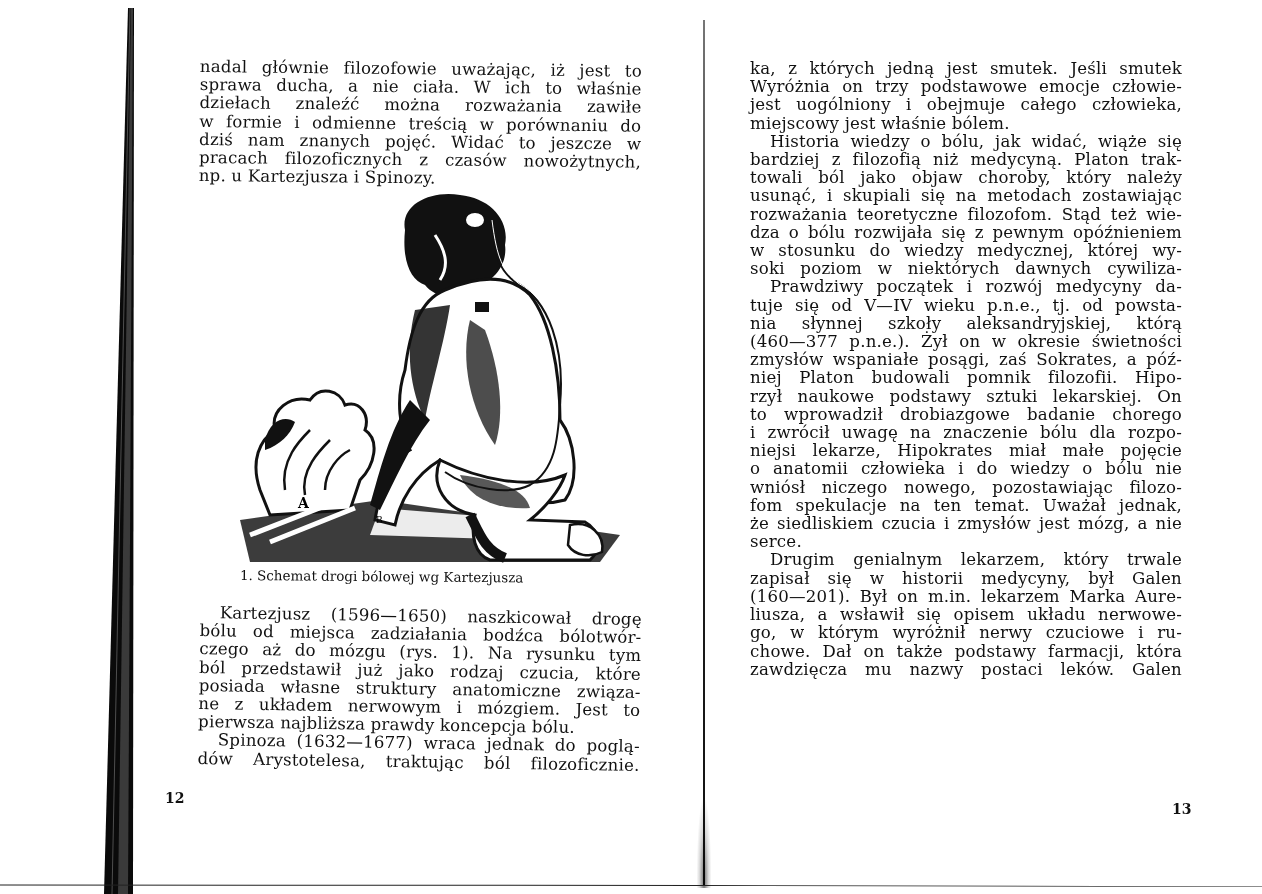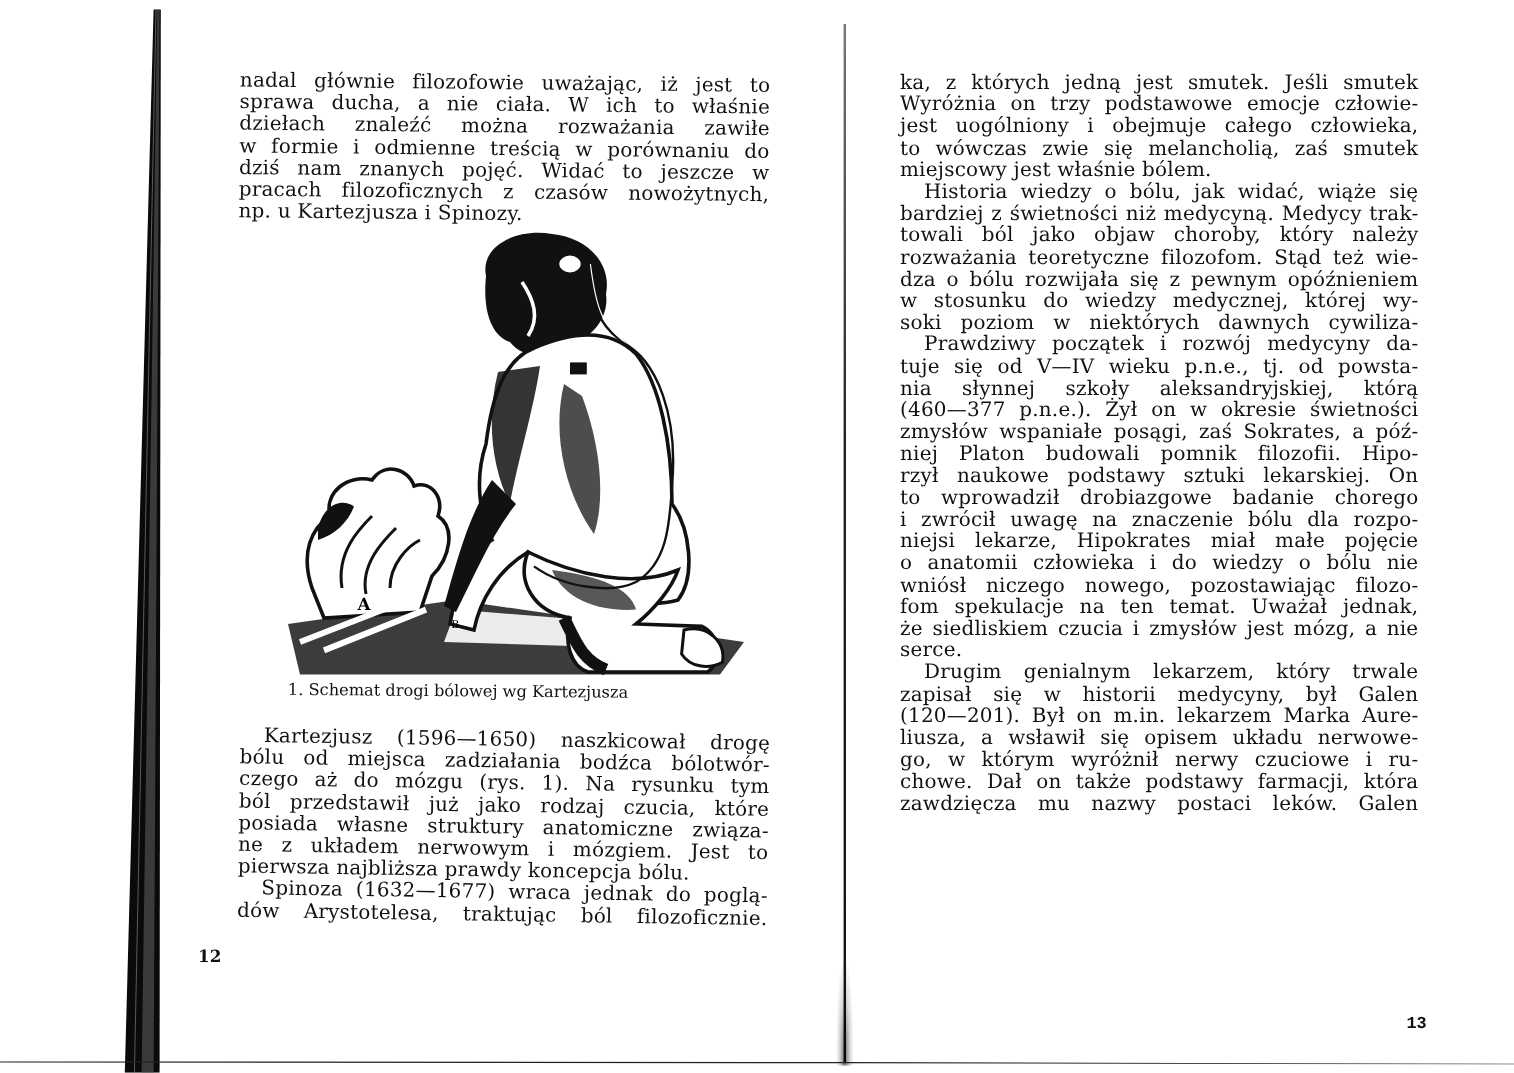--- a/index.html
+++ b/index.html
@@ -212,7 +212,6 @@
     <span class="line">ka, z których jedną jest smutek. Jeśli smutek</span>
     <span class="line">Wyróżnia on trzy podstawowe emocje człowie-</span>
     <span class="line">jest uogólniony i obejmuje całego człowieka,</span>
-    <span class="line">to wówczas zwie się melancholią, zaś smutek</span>
     <span class="line last">miejscowy jest właśnie bólem.</span>
 
     <span class="line indent">Historia wiedzy o bólu, jak widać, wiąże się</span>

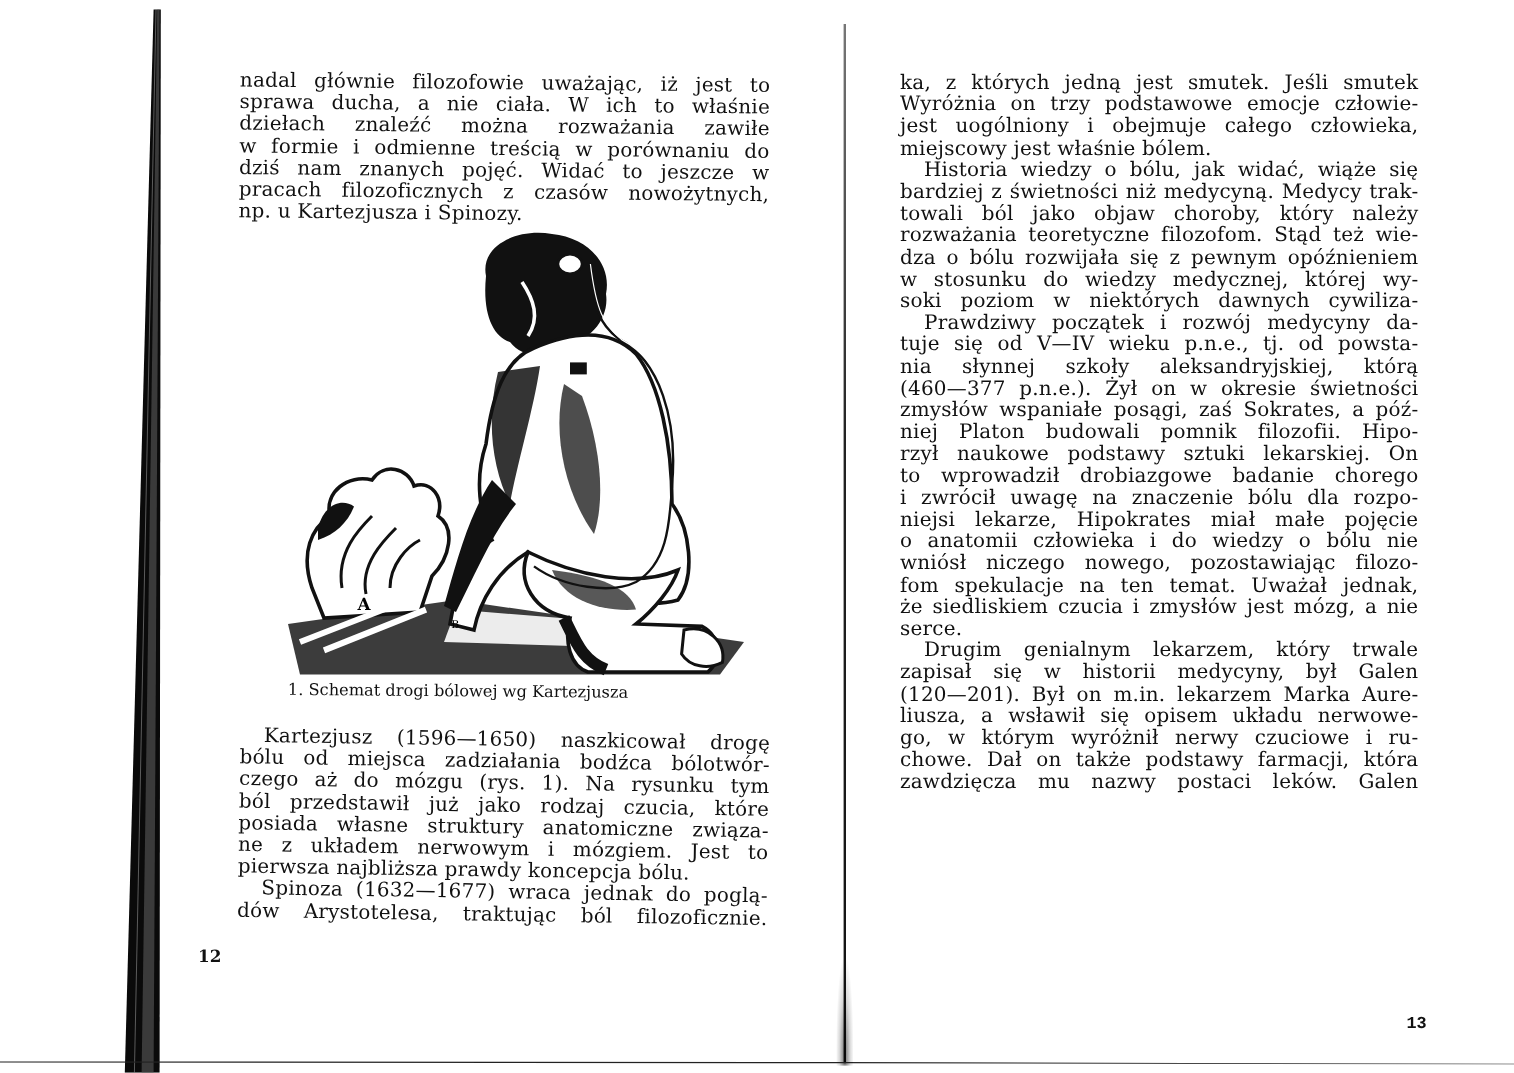--- a/index.html
+++ b/index.html
@@ -215,7 +215,7 @@
     <span class="line last">miejscowy jest właśnie bólem.</span>
 
     <span class="line indent">Historia wiedzy o bólu, jak widać, wiąże się</span>
-    <span class="line">bardziej z świetności niż medycyną. Medycy trak-</span>
+    <span class="line">bardziej z filozofią niż medycyną. Platon trak-</span>
     <span class="line">towali ból jako objaw choroby, który należy</span>
     <span class="line">rozważania teoretyczne filozofom. Stąd też wie-</span>
     <span class="line">dza o bólu rozwijała się z pewnym opóźnieniem</span>

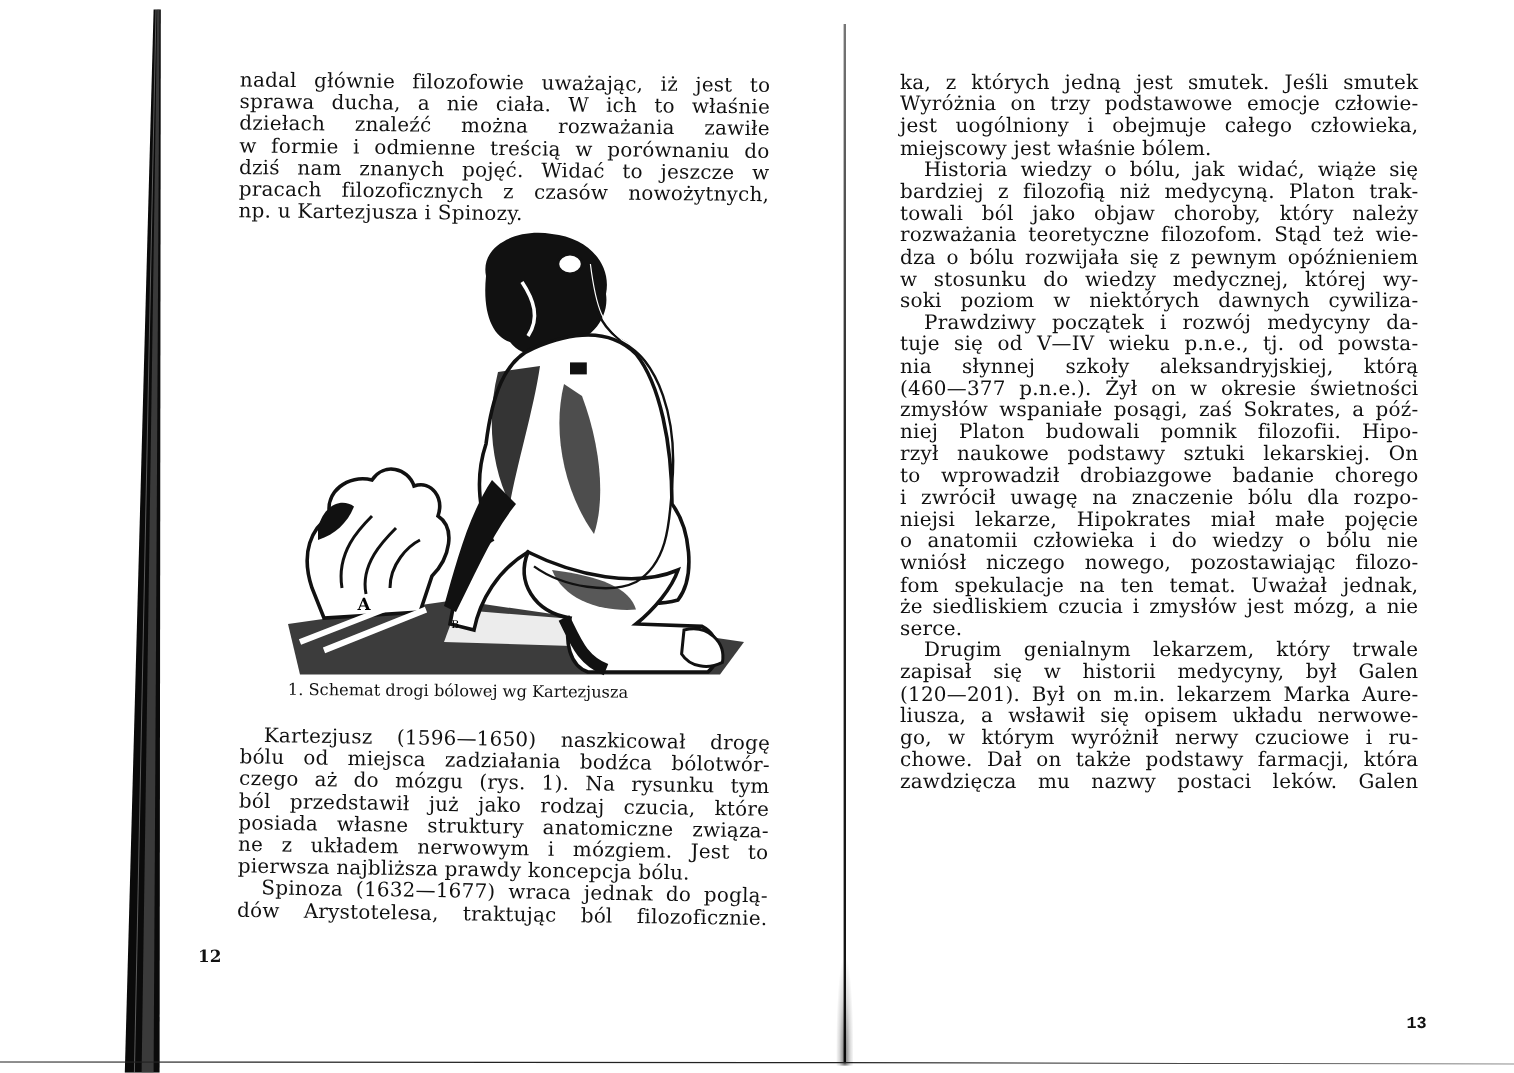--- a/index.html
+++ b/index.html
@@ -217,6 +217,7 @@
     <span class="line indent">Historia wiedzy o bólu, jak widać, wiąże się</span>
     <span class="line">bardziej z filozofią niż medycyną. Platon trak-</span>
     <span class="line">towali ból jako objaw choroby, który należy</span>
+    <span class="line">usunąć, i skupiali się na metodach zostawiając</span>
     <span class="line">rozważania teoretyczne filozofom. Stąd też wie-</span>
     <span class="line">dza o bólu rozwijała się z pewnym opóźnieniem</span>
     <span class="line">w stosunku do wiedzy medycznej, której wy-</span>

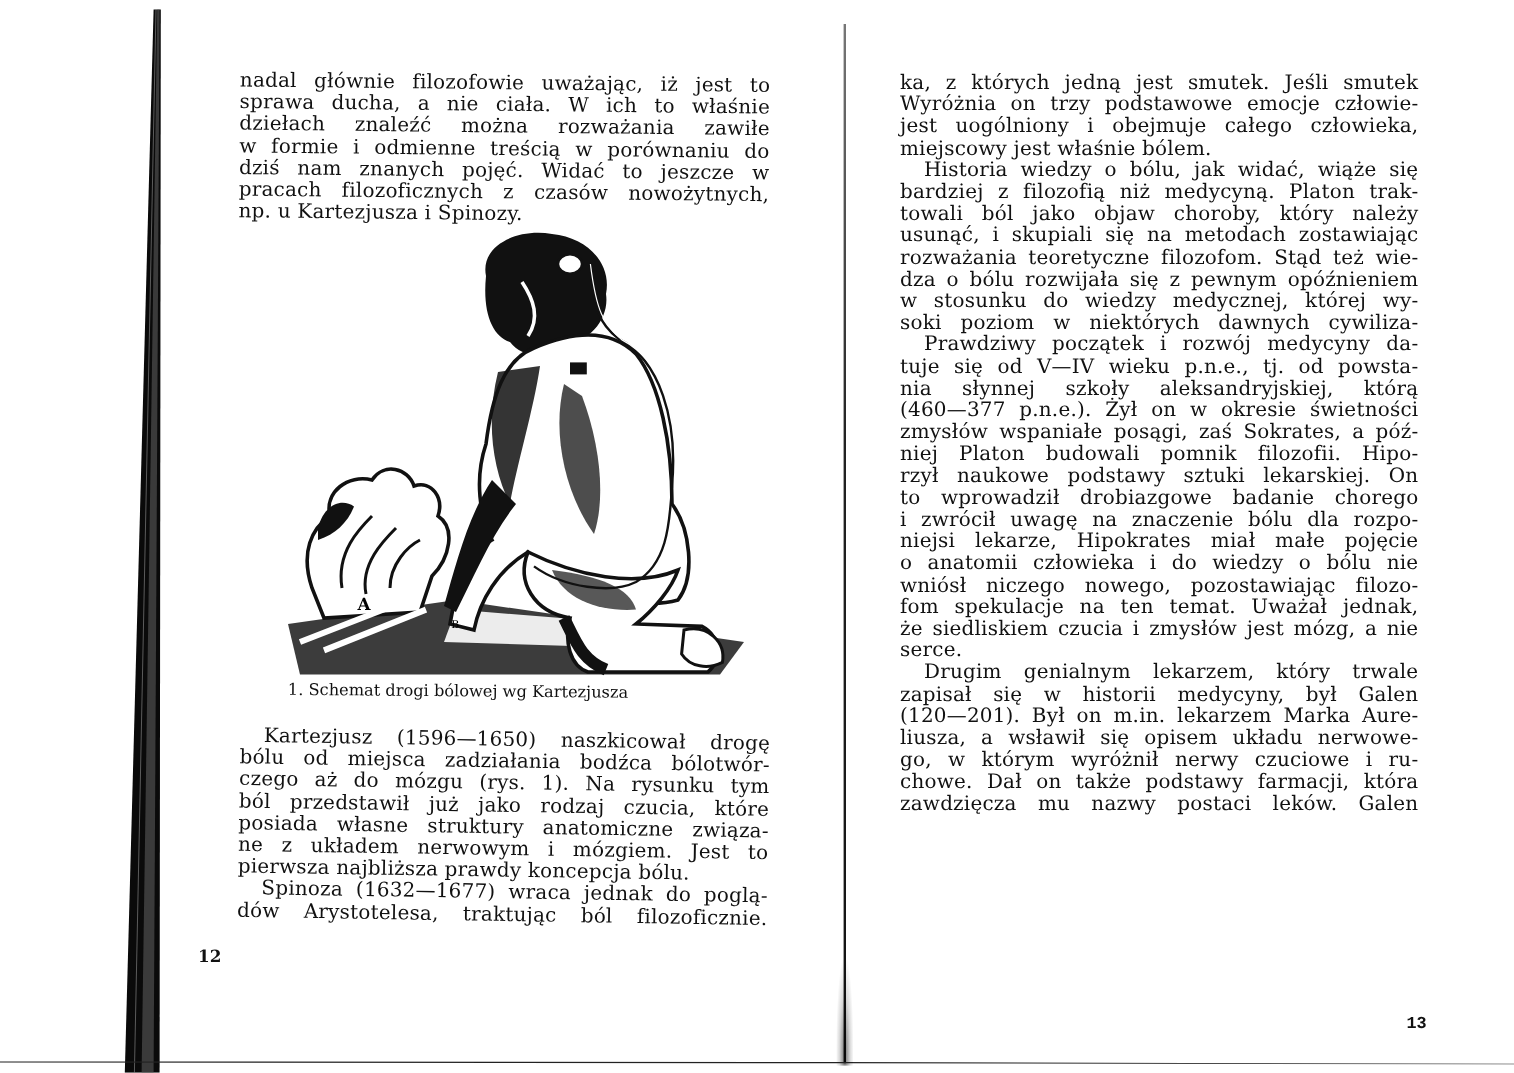--- a/index.html
+++ b/index.html
@@ -241,7 +241,7 @@
 
     <span class="line indent">Drugim genialnym lekarzem, który trwale</span>
     <span class="line">zapisał się w historii medycyny, był Galen</span>
-    <span class="line">(120—201). Był on m.in. lekarzem Marka Aure-</span>
+    <span class="line">(160—201). Był on m.in. lekarzem Marka Aure-</span>
     <span class="line">liusza, a wsławił się opisem układu nerwowe-</span>
     <span class="line">go, w którym wyróżnił nerwy czuciowe i ru-</span>
     <span class="line">chowe. Dał on także podstawy farmacji, która</span>

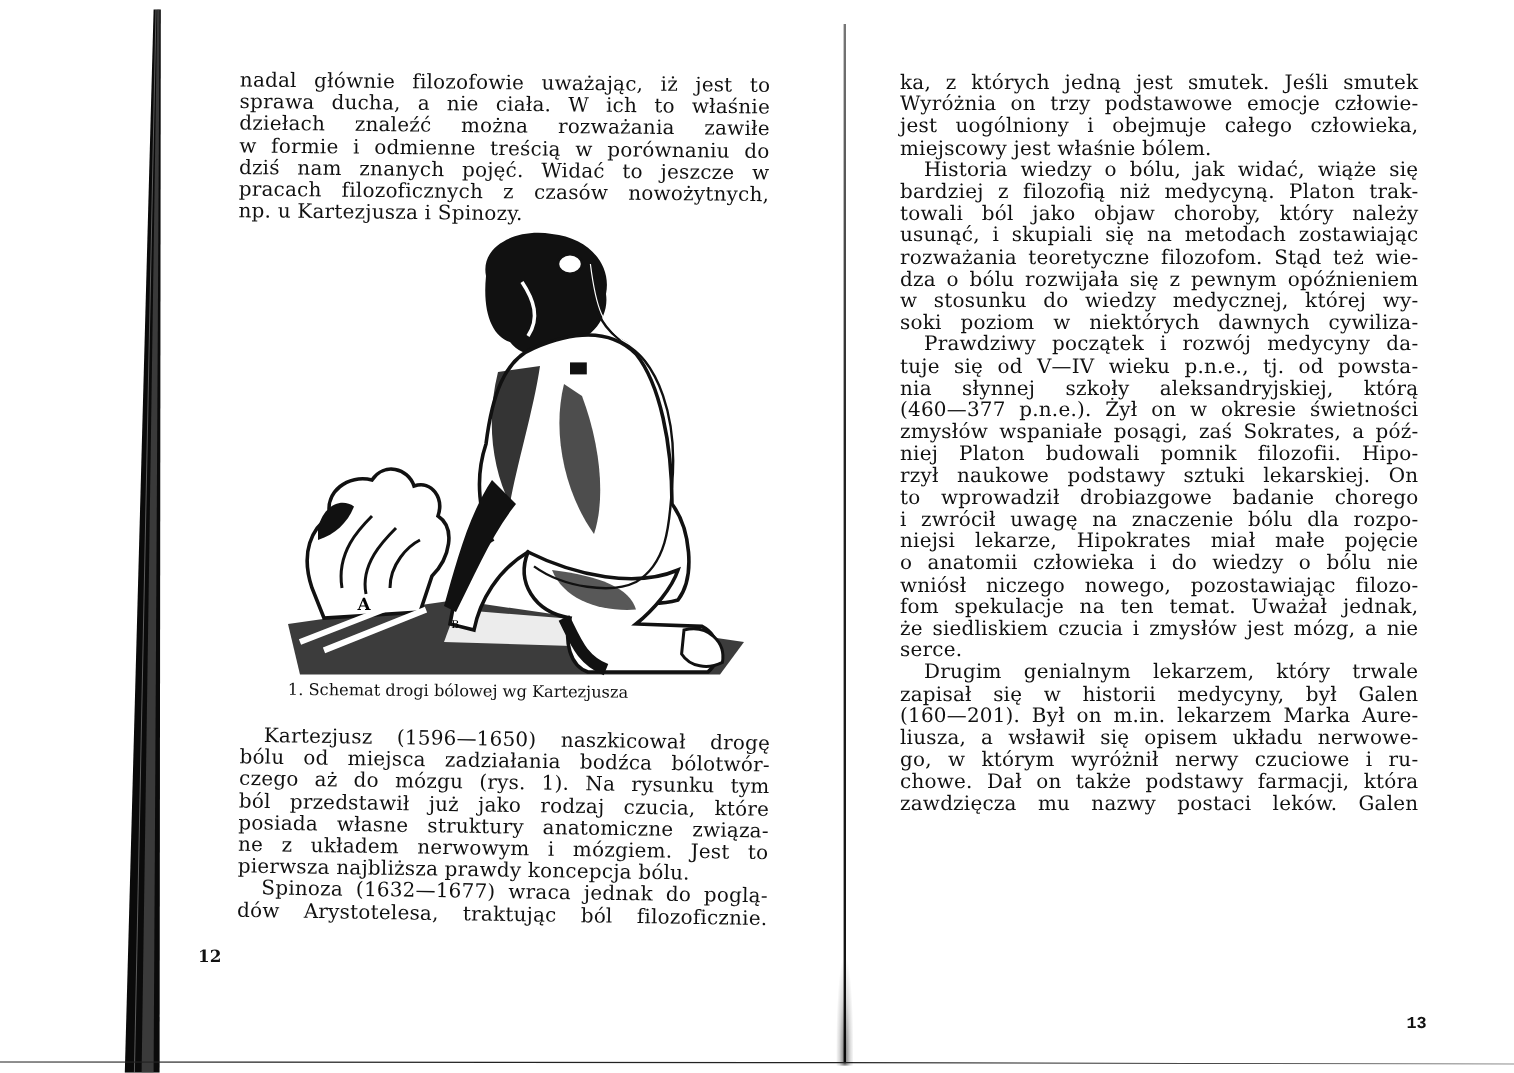--- a/index.html
+++ b/index.html
@@ -113,7 +113,7 @@
       font-family: "DejaVu Serif", serif;
     }
     .page-num-left { left: 25px; top: 790px; }
-    .page-num-right { left: 462px; top: 846px; font-family: Liberation Mono, monospace; }
+    .page-num-right { left: 462px; top: 801px; }
 
     
     .right-main {

